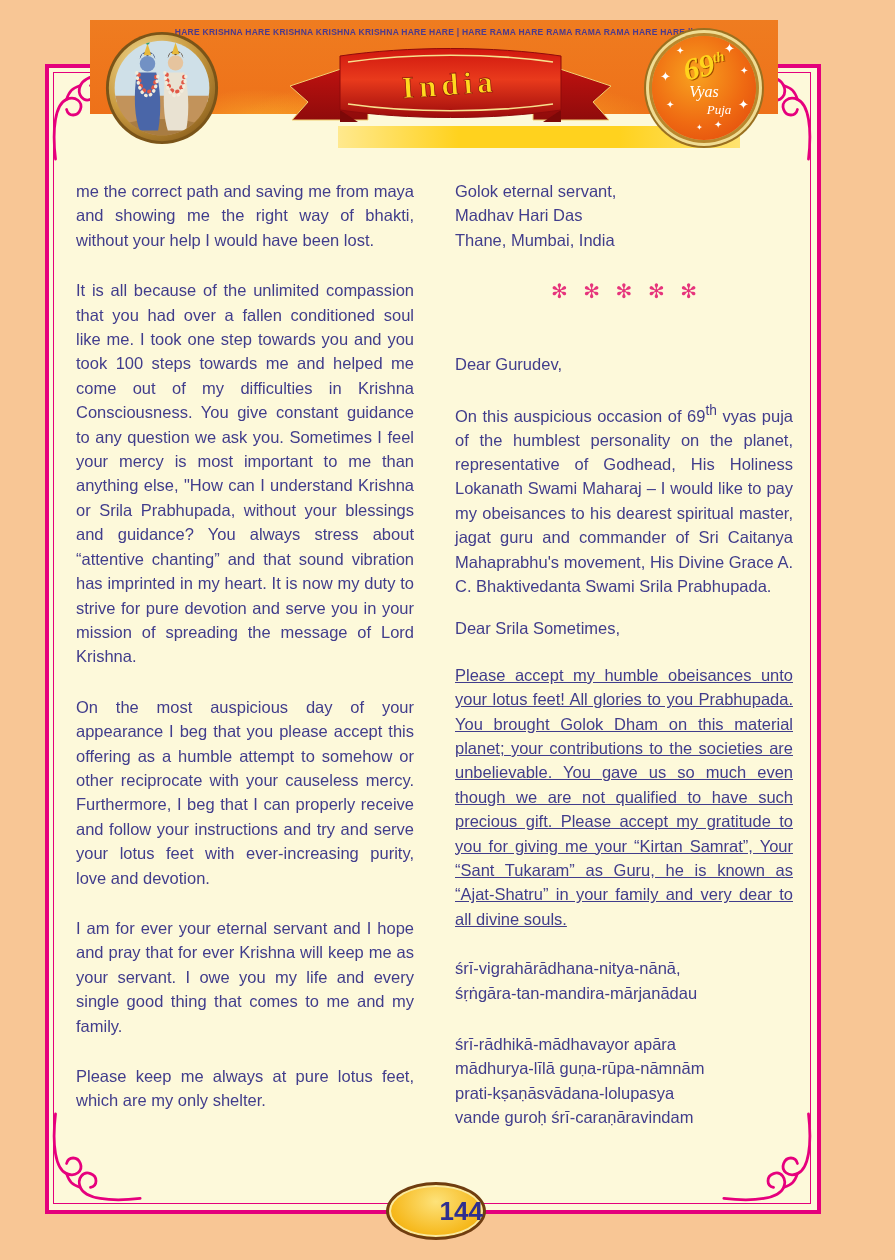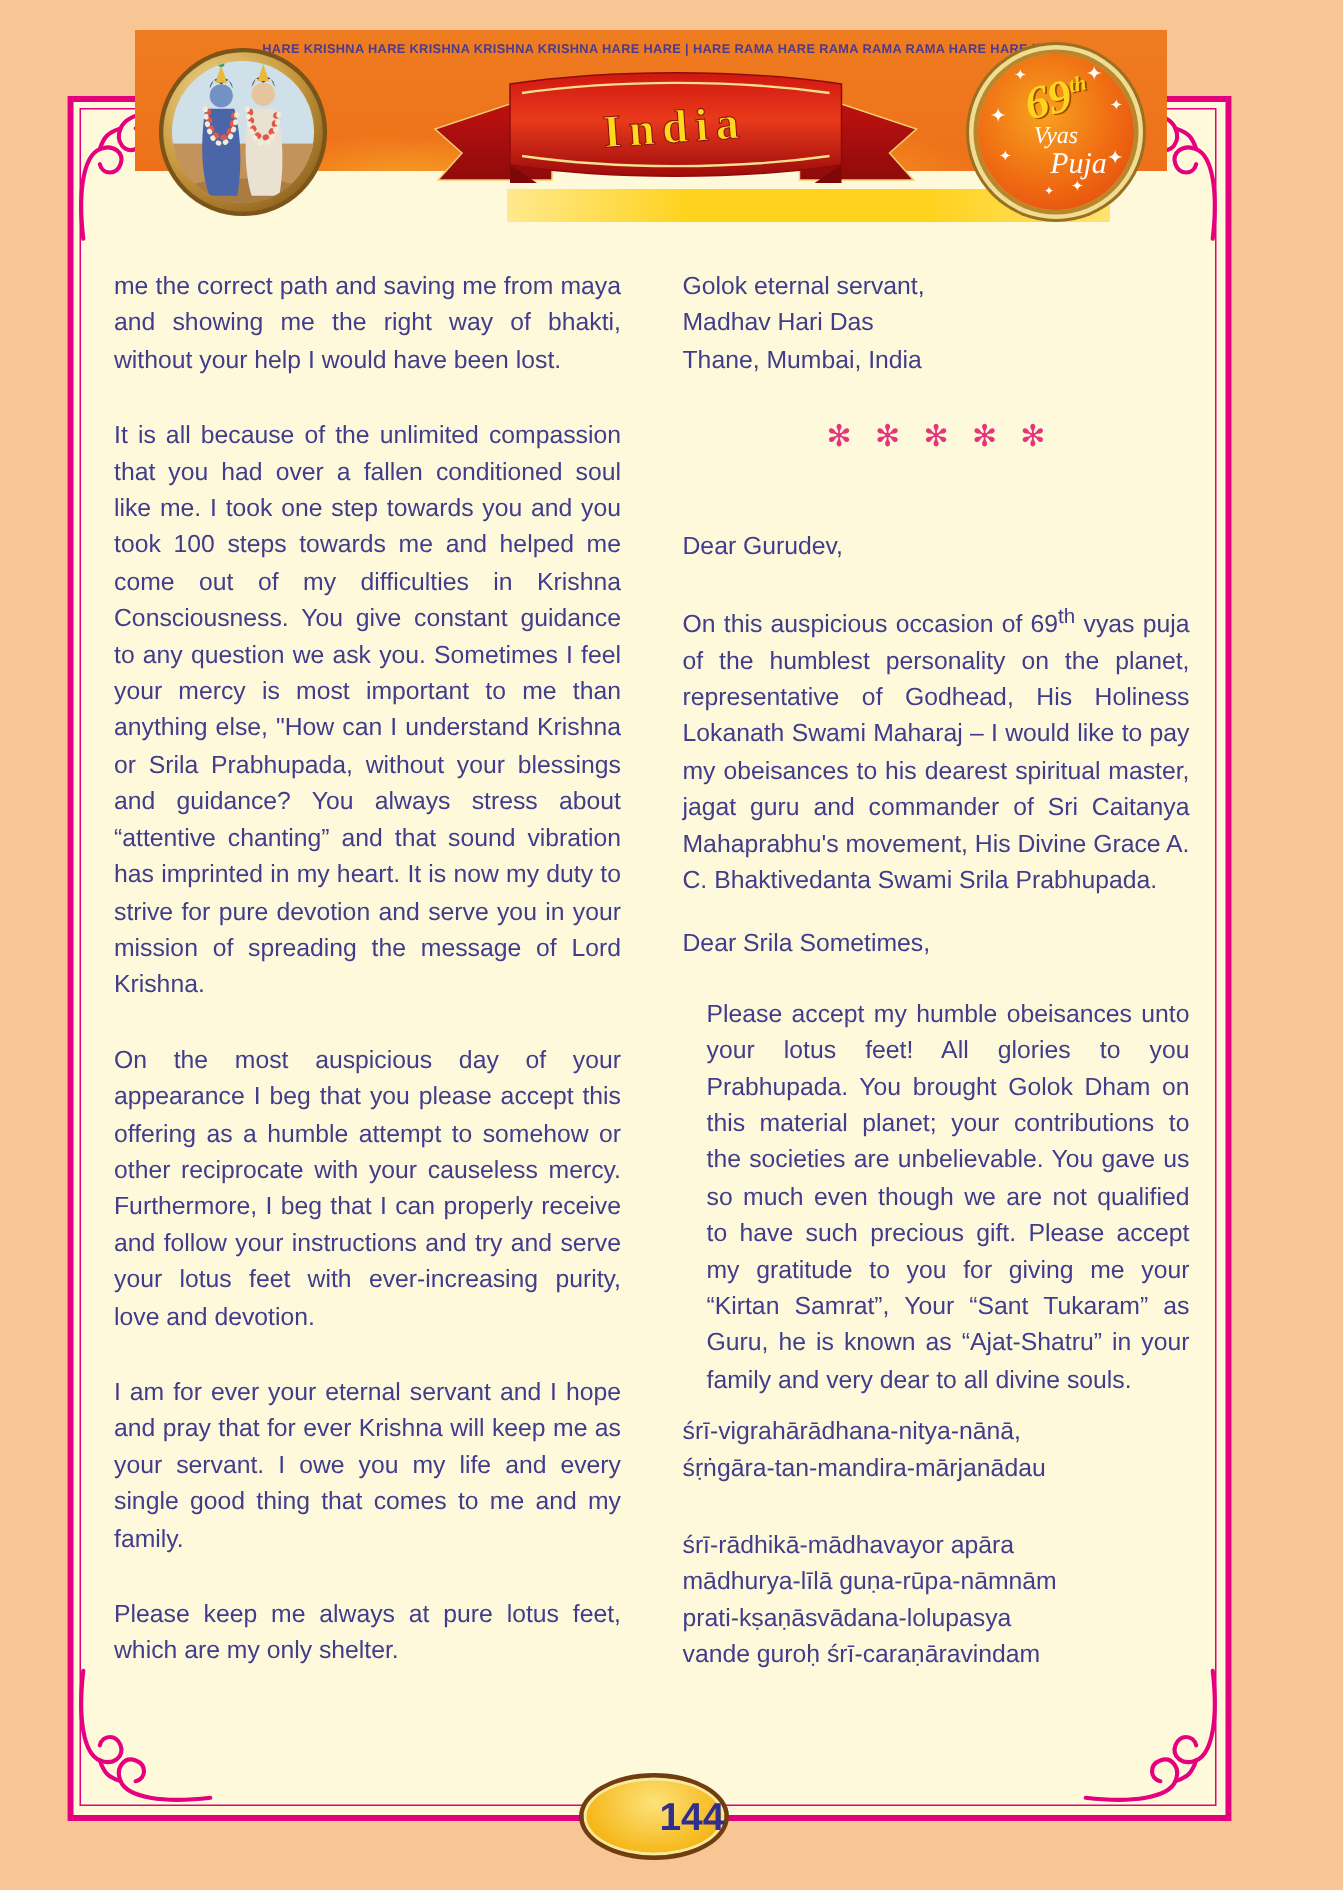--- a/index.html
+++ b/index.html
@@ -62,7 +62,7 @@
     text-shadow:1px 1px 0 #9c4a00; line-height:30px; }
   .badge-num sup { font-size:14px; }
   .badge-vyas { color:#fff; font-size:16px; line-height:18px; margin-top:2px; }
-  .badge-puja { color:#fff; font-size:20px; line-height:18px; margin-left:30px; }
+  .badge-puja { color:#fff; font-size:13px; line-height:18px; margin-left:30px; }
   .sparkle { position:absolute; color:#fff; line-height:1; }
   
   .col { position:absolute; width:338px; z-index:4; color:#413d8c;

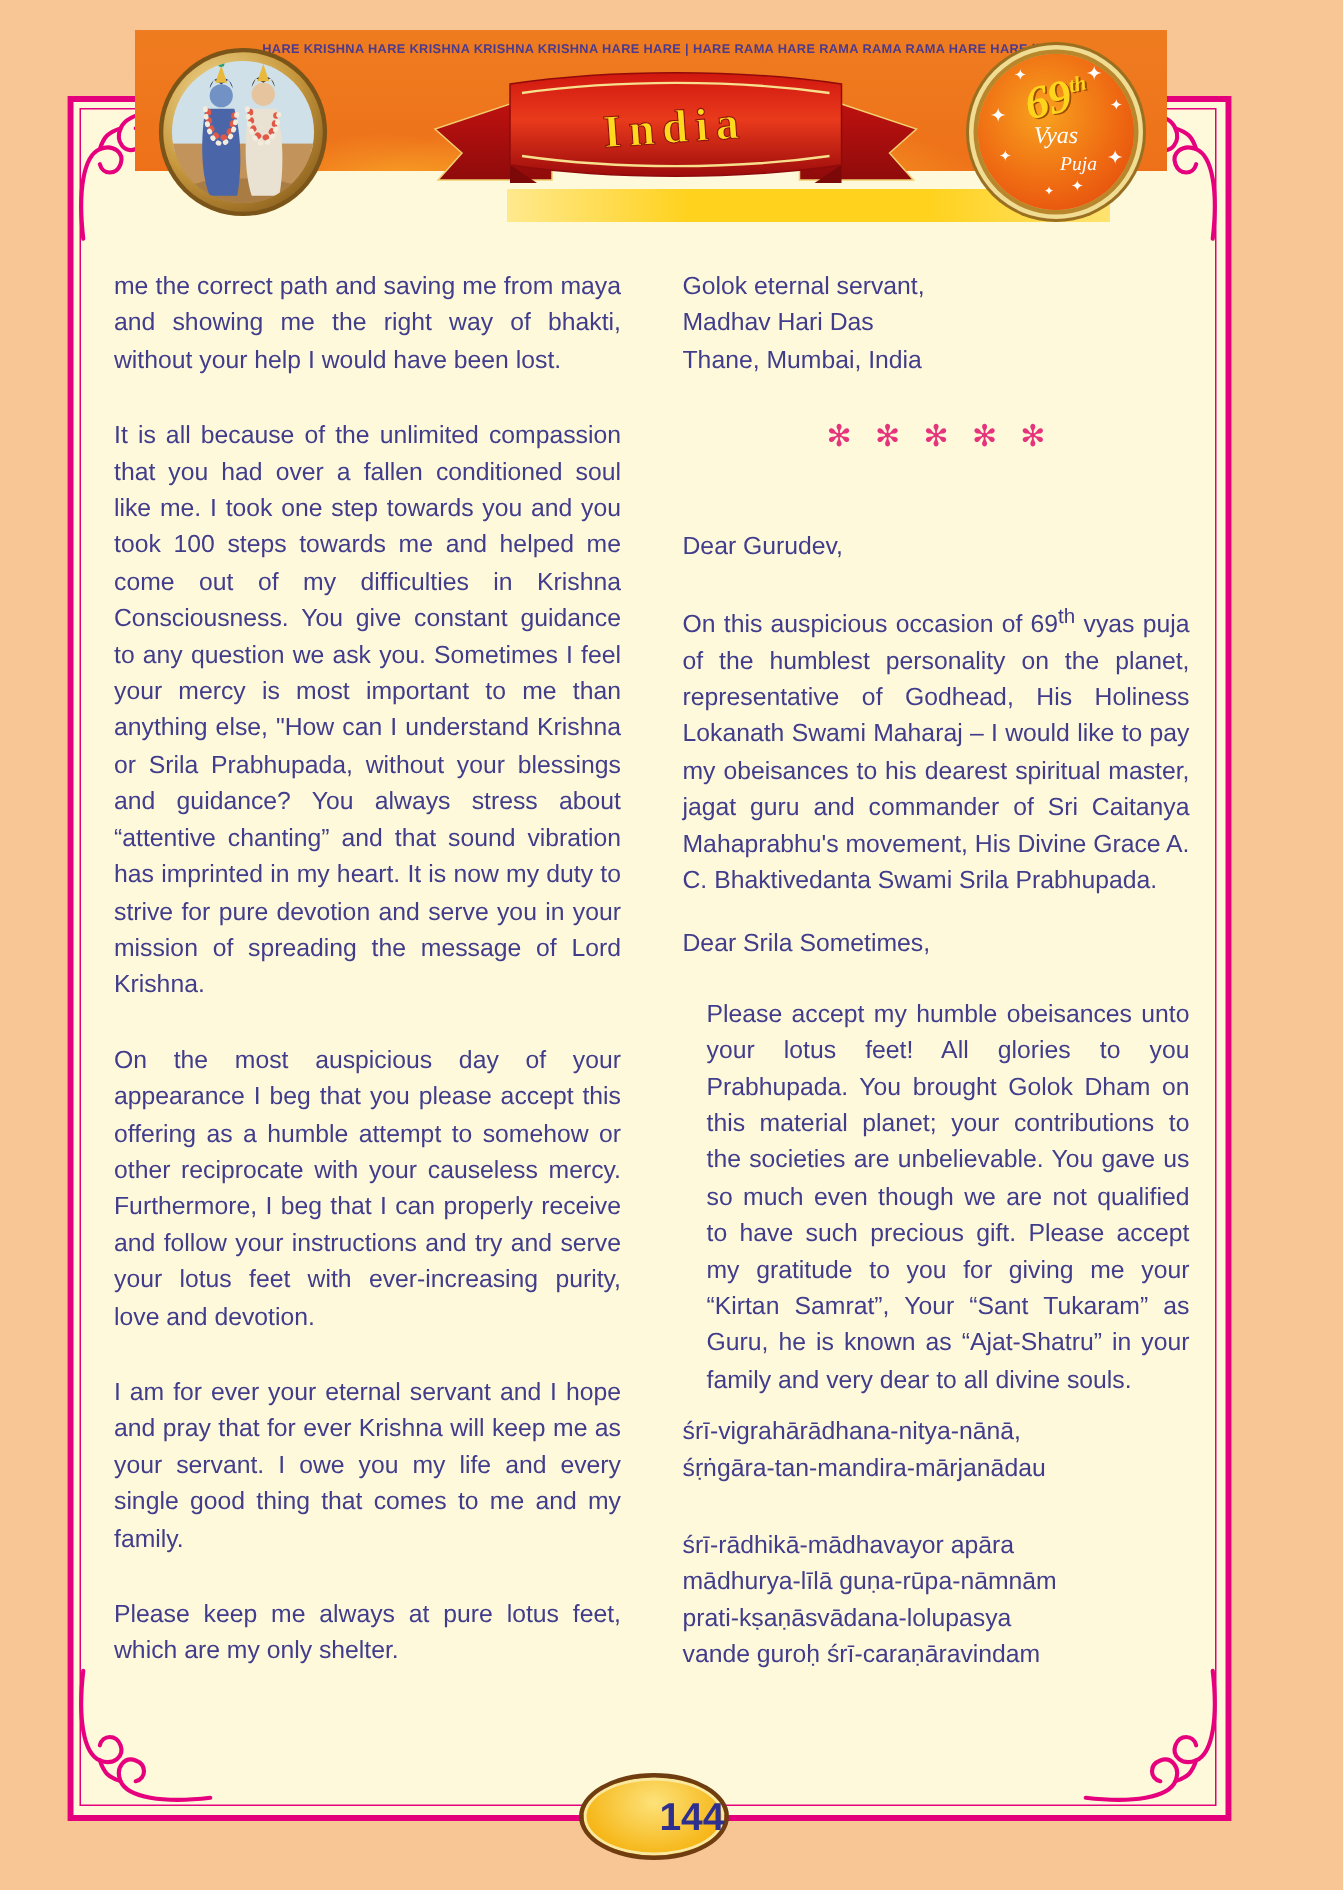--- a/index.html
+++ b/index.html
@@ -77,7 +77,7 @@
   .sal1 { margin-top:49px; }
   .sal2 { margin-top:18px; }
   .col-right p.rp1 { margin:22px 0 0 0; }
-  .col-right p.rp2 { margin:22px 0 0 16px; }
+  .col-right p.rp2 { margin:22px 0 0 0;text-decoration:underline; }
   .verse div { line-height:24.4px; }
   .verse1 { margin-top:10px; }
   .verse2 { margin-top:27px; }

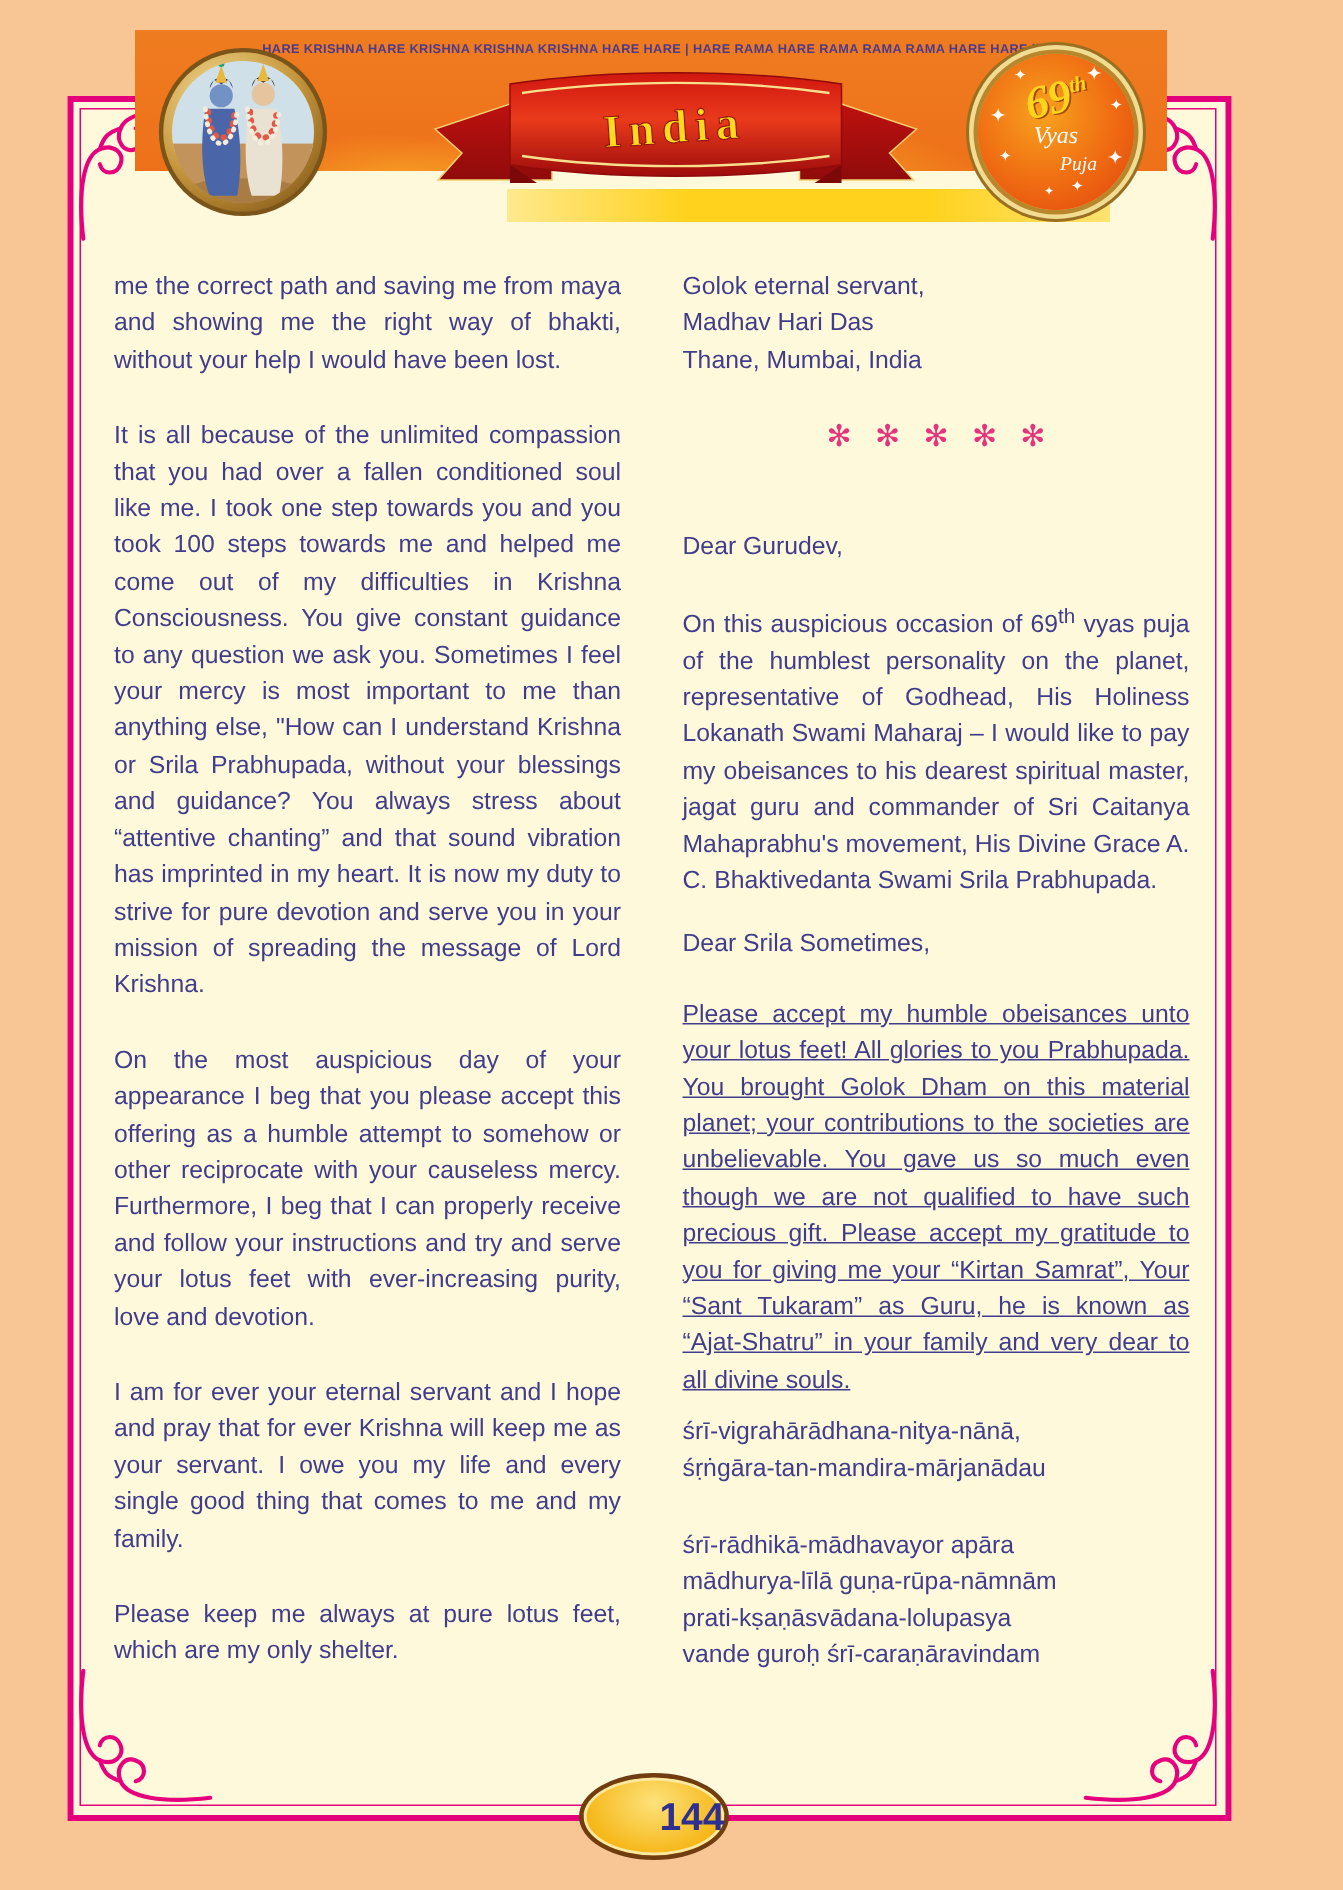--- a/index.html
+++ b/index.html
@@ -79,7 +79,7 @@
   .col-right p.rp1 { margin:22px 0 0 0; }
   .col-right p.rp2 { margin:22px 0 0 0;text-decoration:underline; }
   .verse div { line-height:24.4px; }
-  .verse1 { margin-top:10px; }
+  .verse1 { margin-top:25px; }
   .verse2 { margin-top:27px; }
   
   .page-badge {

